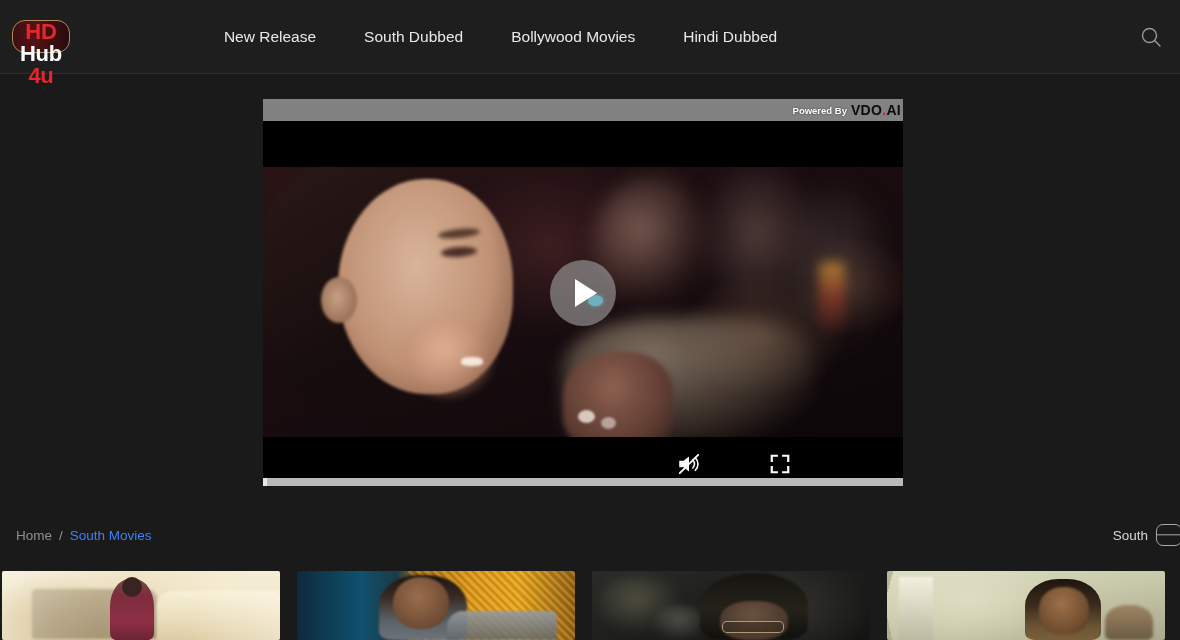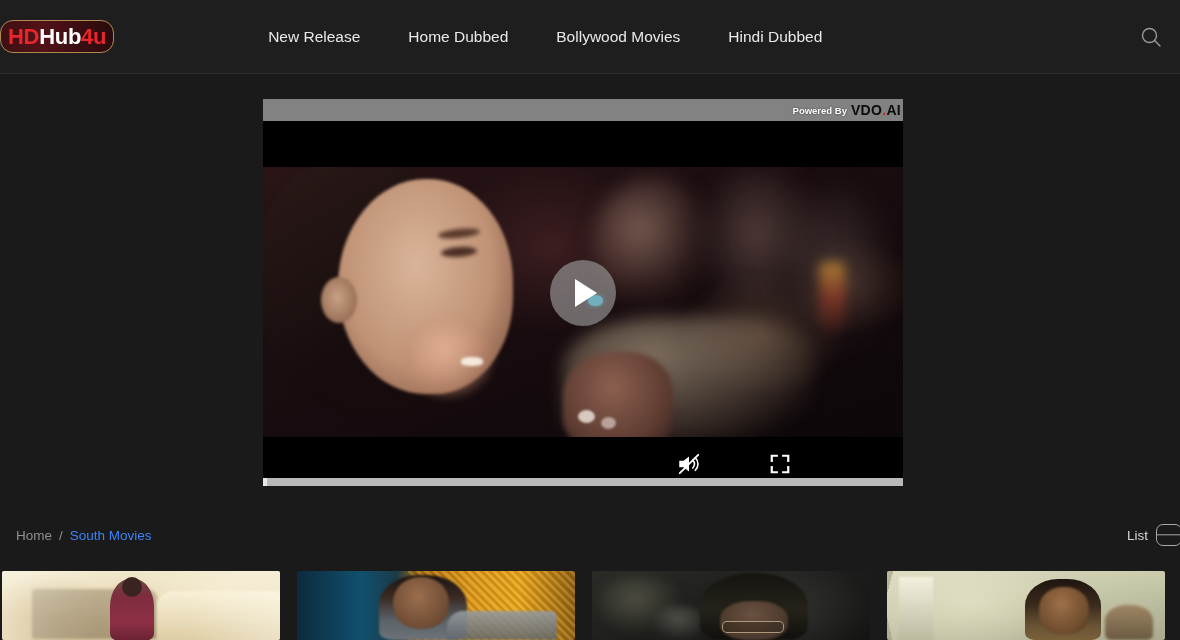--- a/index.html
+++ b/index.html
@@ -19,7 +19,7 @@
     display:flex; align-items:center;
   }
   .logo {
-    margin-left:0;
+    margin-left:12px;
     height:33px;
     padding:0 7px;
     display:flex; align-items:center;
@@ -29,6 +29,7 @@
     font-size:22px; font-weight:bold;
     letter-spacing:-0.3px;
     line-height:1;
+    flex-direction:column;
   }
   .logo .hd  { color:#e8262b; }
   .logo .hub { color:#ffffff; }

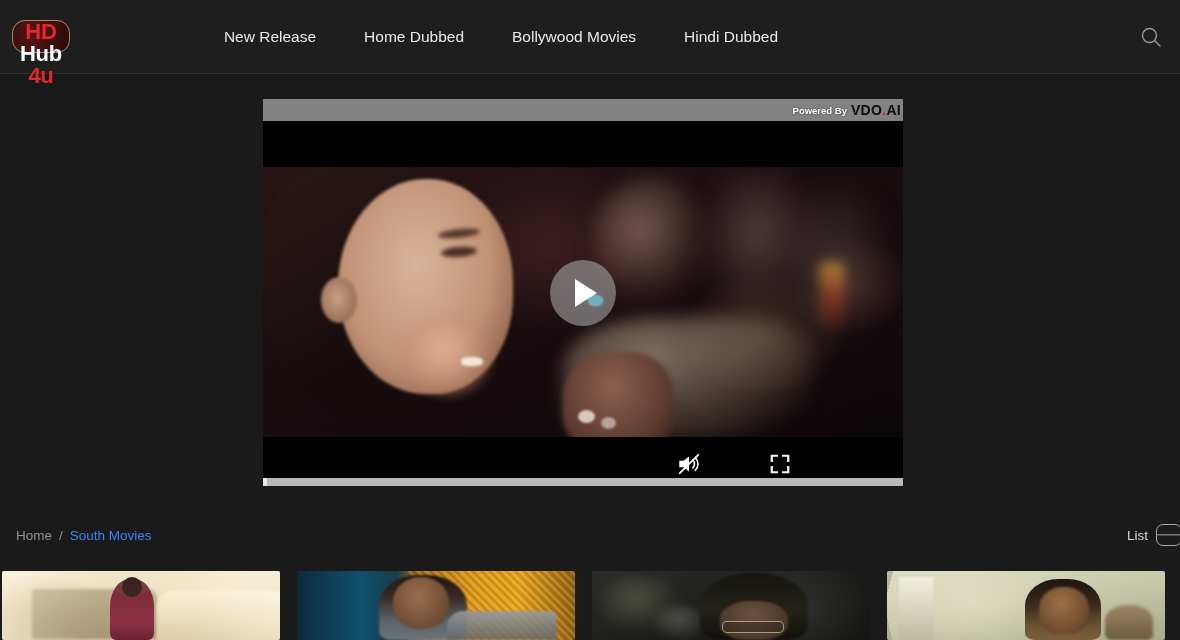--- a/index.html
+++ b/index.html
@@ -447,7 +447,7 @@
 
   <nav class="nav">
     <a href="#">New Release</a>
-    <a href="#">Home Dubbed</a>
+    <a href="#">South Dubbed</a>
     <a href="#">Bollywood Movies</a>
     <a href="#">Hindi Dubbed</a>
   </nav>

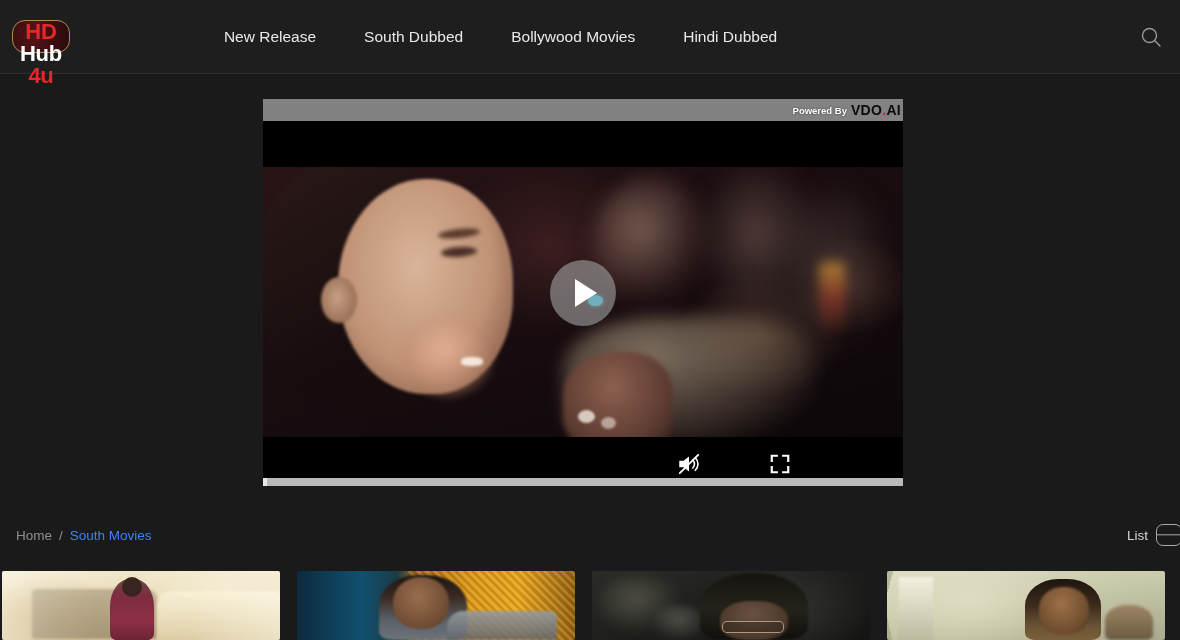--- a/index.html
+++ b/index.html
@@ -527,7 +527,7 @@
   </div>
 
   <div class="view-toggle">
-    <span class="vt-label">List</span>
+    <span class="vt-label">South</span>
     <span class="vt-icon"></span>
   </div>
 </div>

